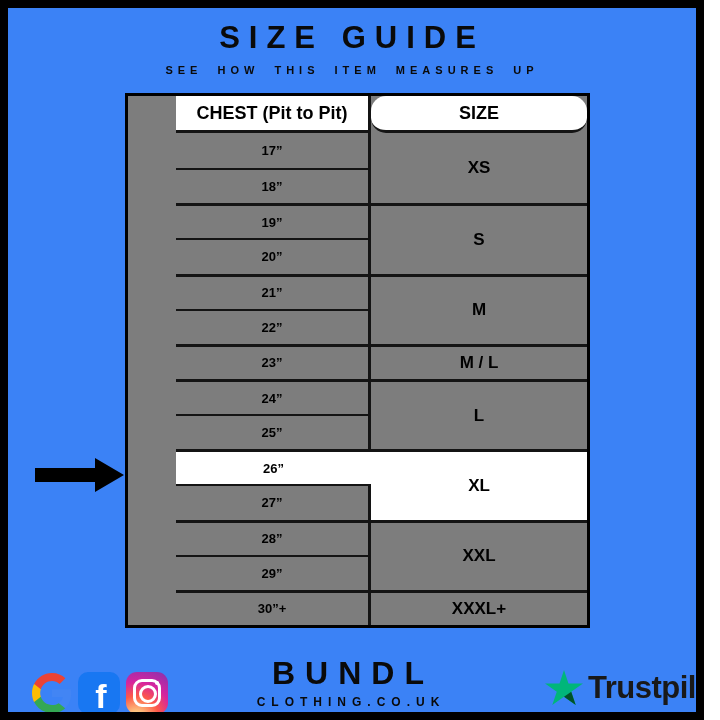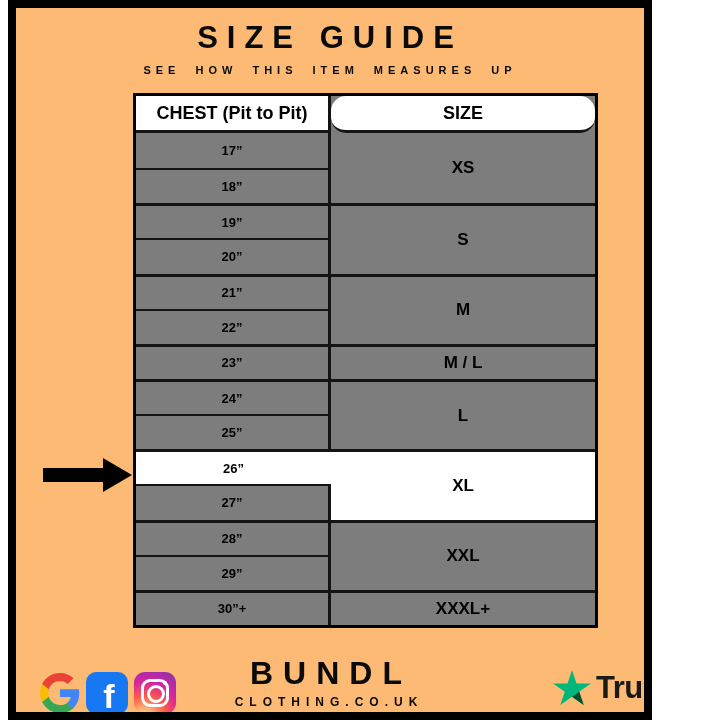--- a/index.html
+++ b/index.html
@@ -3,7 +3,7 @@
 <meta charset="utf-8">
 <style>
   html,body{margin:0;padding:0;background:#fff;font-family:"Liberation Sans",sans-serif;}
-  .frame{position:relative;width:644px;height:720px;background:#fdba74;border:8px solid #000;box-sizing:border-box;overflow:hidden;margin-left:8px;}
+  .frame{position:relative;width:704px;height:720px;background:#3b82f6;border:8px solid #000;box-sizing:border-box;overflow:hidden;}
 
   
   .page-title{position:absolute;top:12px;left:0;right:0;text-align:center;

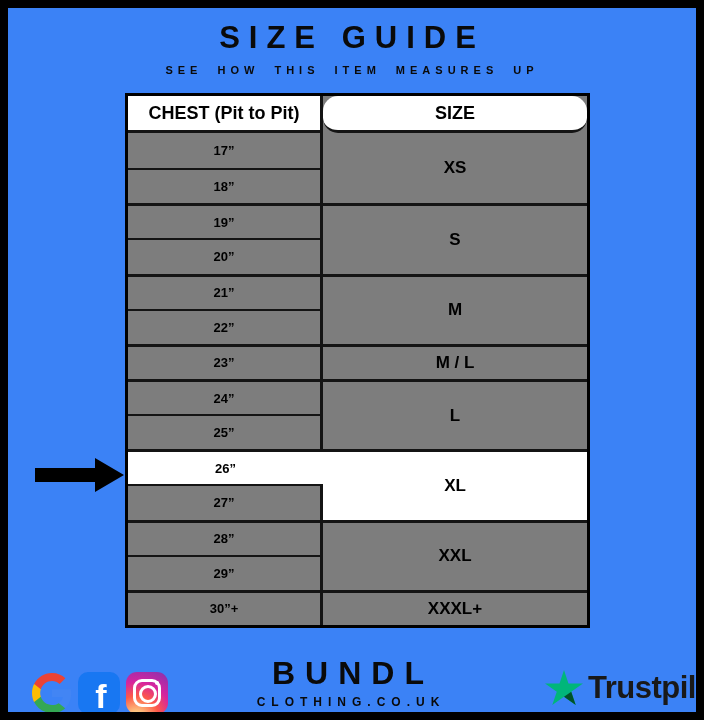--- a/index.html
+++ b/index.html
@@ -14,7 +14,7 @@
   
   .size-table{position:absolute;left:117px;top:85px;width:465px;height:535px;
     display:grid;grid-template-columns:195px 1fr;grid-template-rows:37px repeat(14,1fr);
-    border:3px solid #000;box-sizing:border-box;background:#7d7d7d;}
+    border:3px solid #000;box-sizing:border-box;background:#7d7d7d;padding-left:48px;}
   .cell{display:flex;align-items:center;justify-content:center;color:#000;box-sizing:border-box;}
   .th{background:#fff;font-weight:700;font-size:18px;border-bottom:3px solid #141414;}
   .th-chest{grid-column:1;grid-row:1;border-right:3px solid #141414;}

